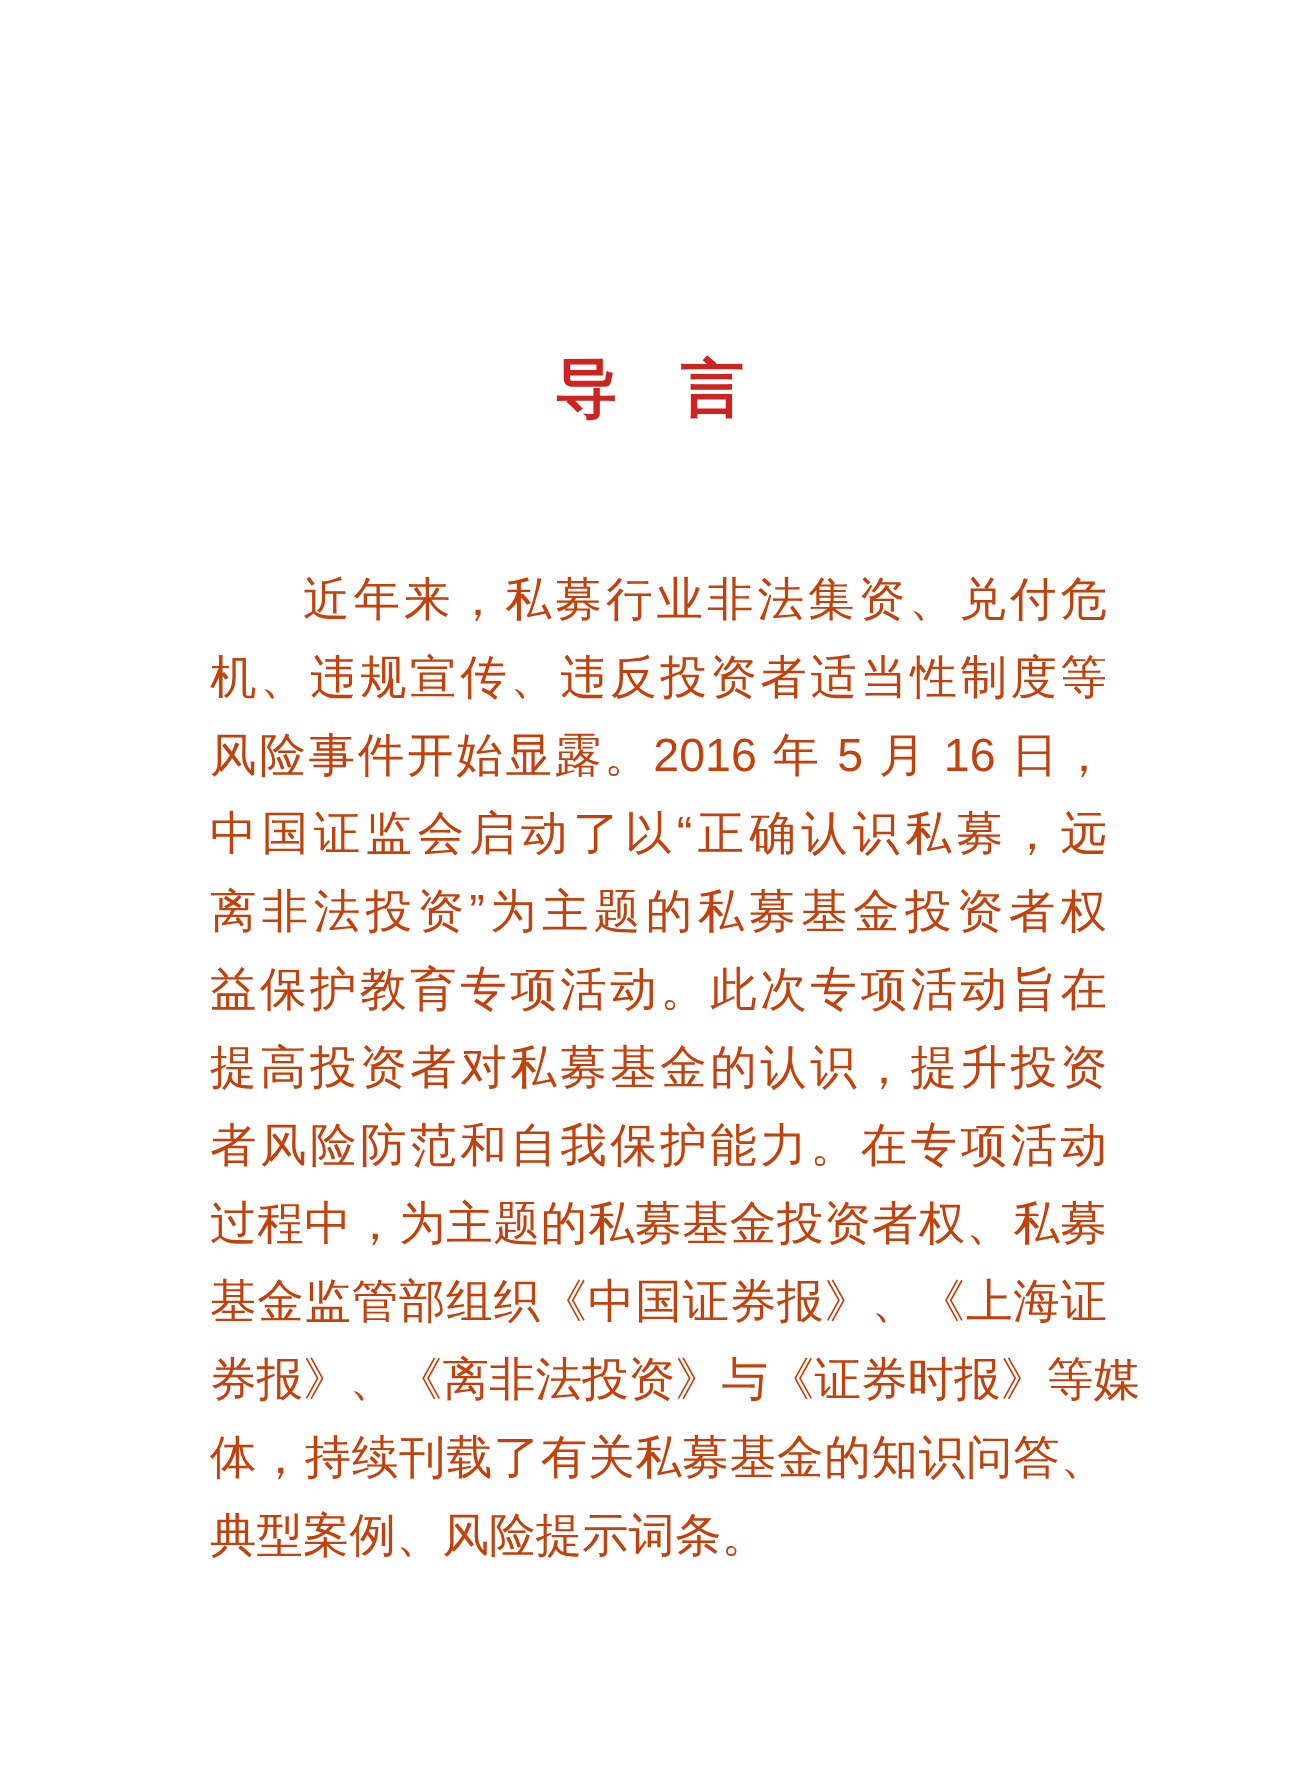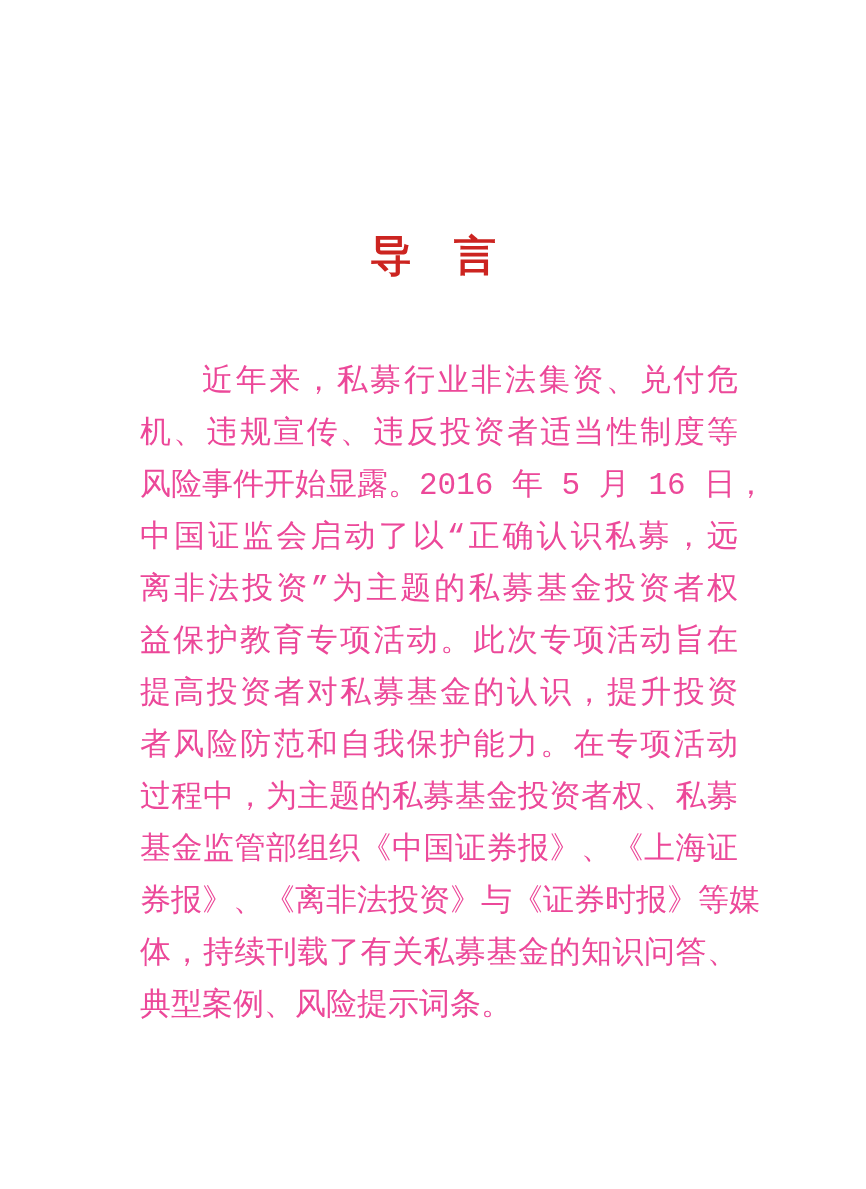--- a/index.html
+++ b/index.html
@@ -17,7 +17,7 @@
     width: 866px;
     height: 1189px;
     background: #ffffff;
-    font-family: Liberation Mono, monospace;
+    font-family: Liberation Sans, sans-serif;
   }
   .title {
     position: absolute;

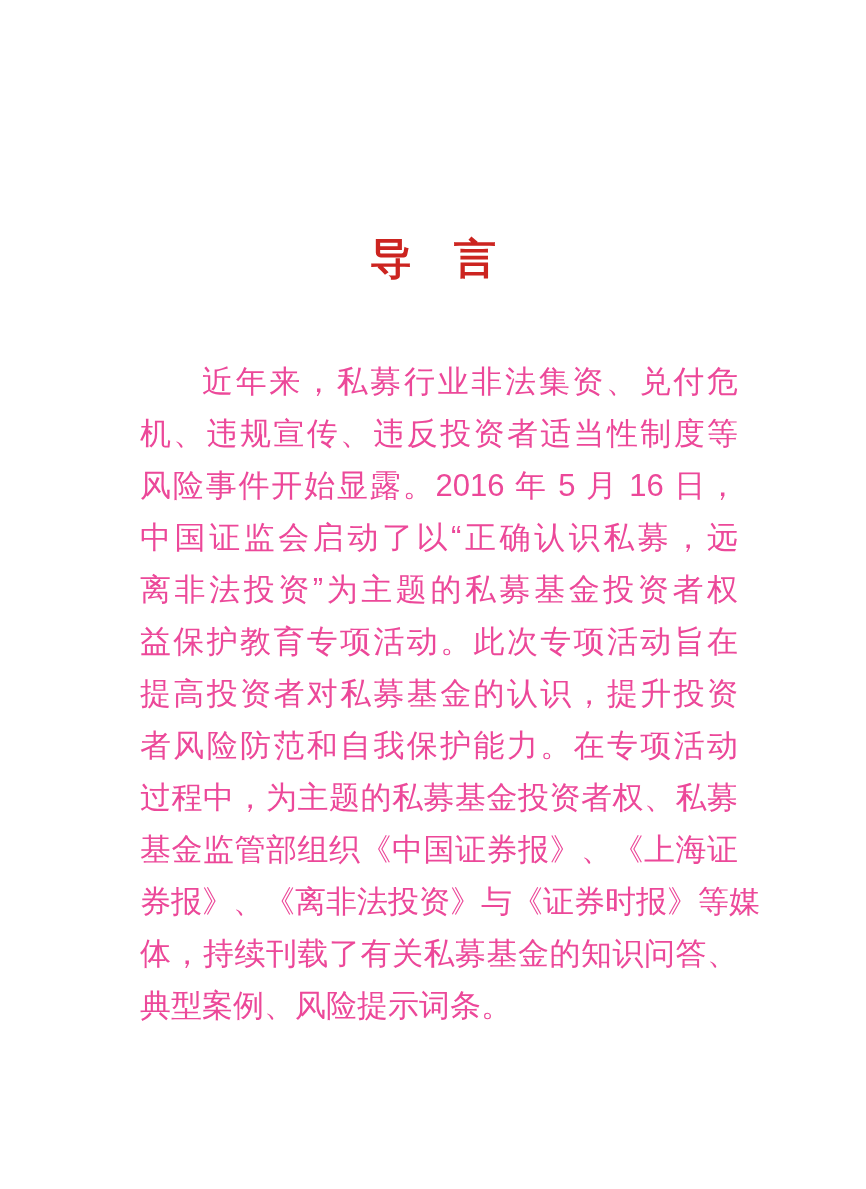--- a/index.html
+++ b/index.html
@@ -33,10 +33,10 @@
   }
   .body-text {
     position: absolute;
-    top: 356px;
+    top: 374px;
     left: 140px;
     width: 598px;
-    color: #ec4899;
+    color: #c2410c;
   }
   .line {
     font-size: 31px;

